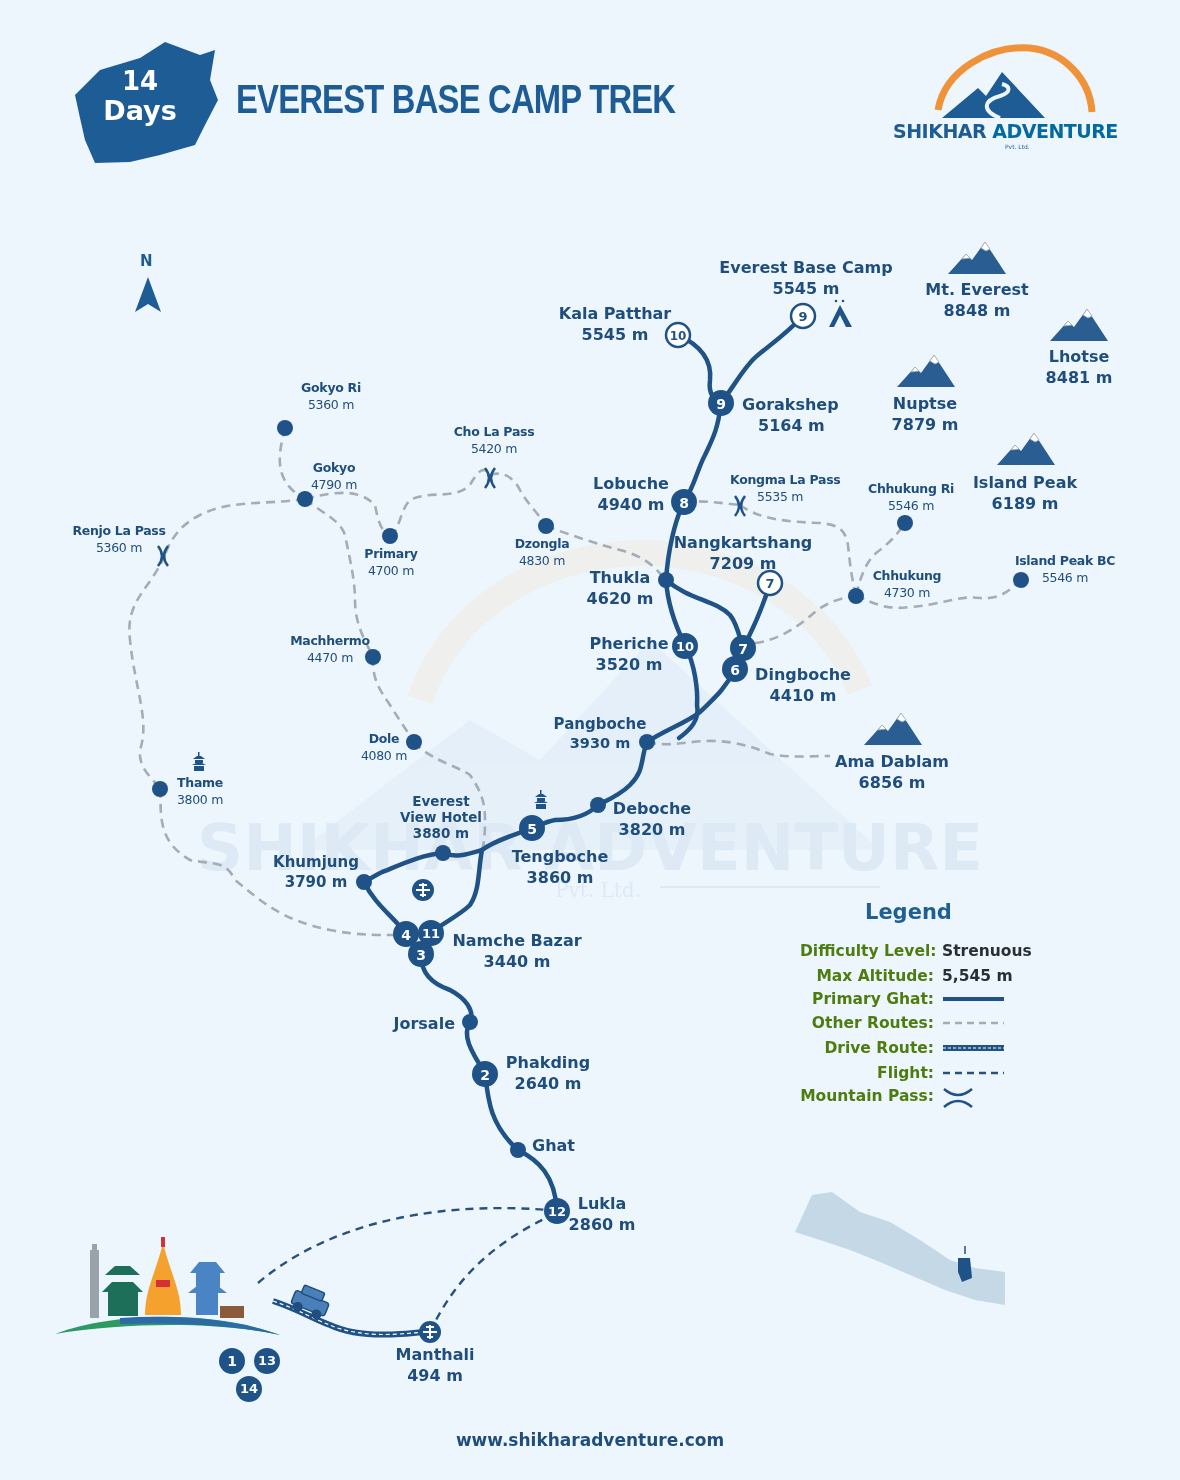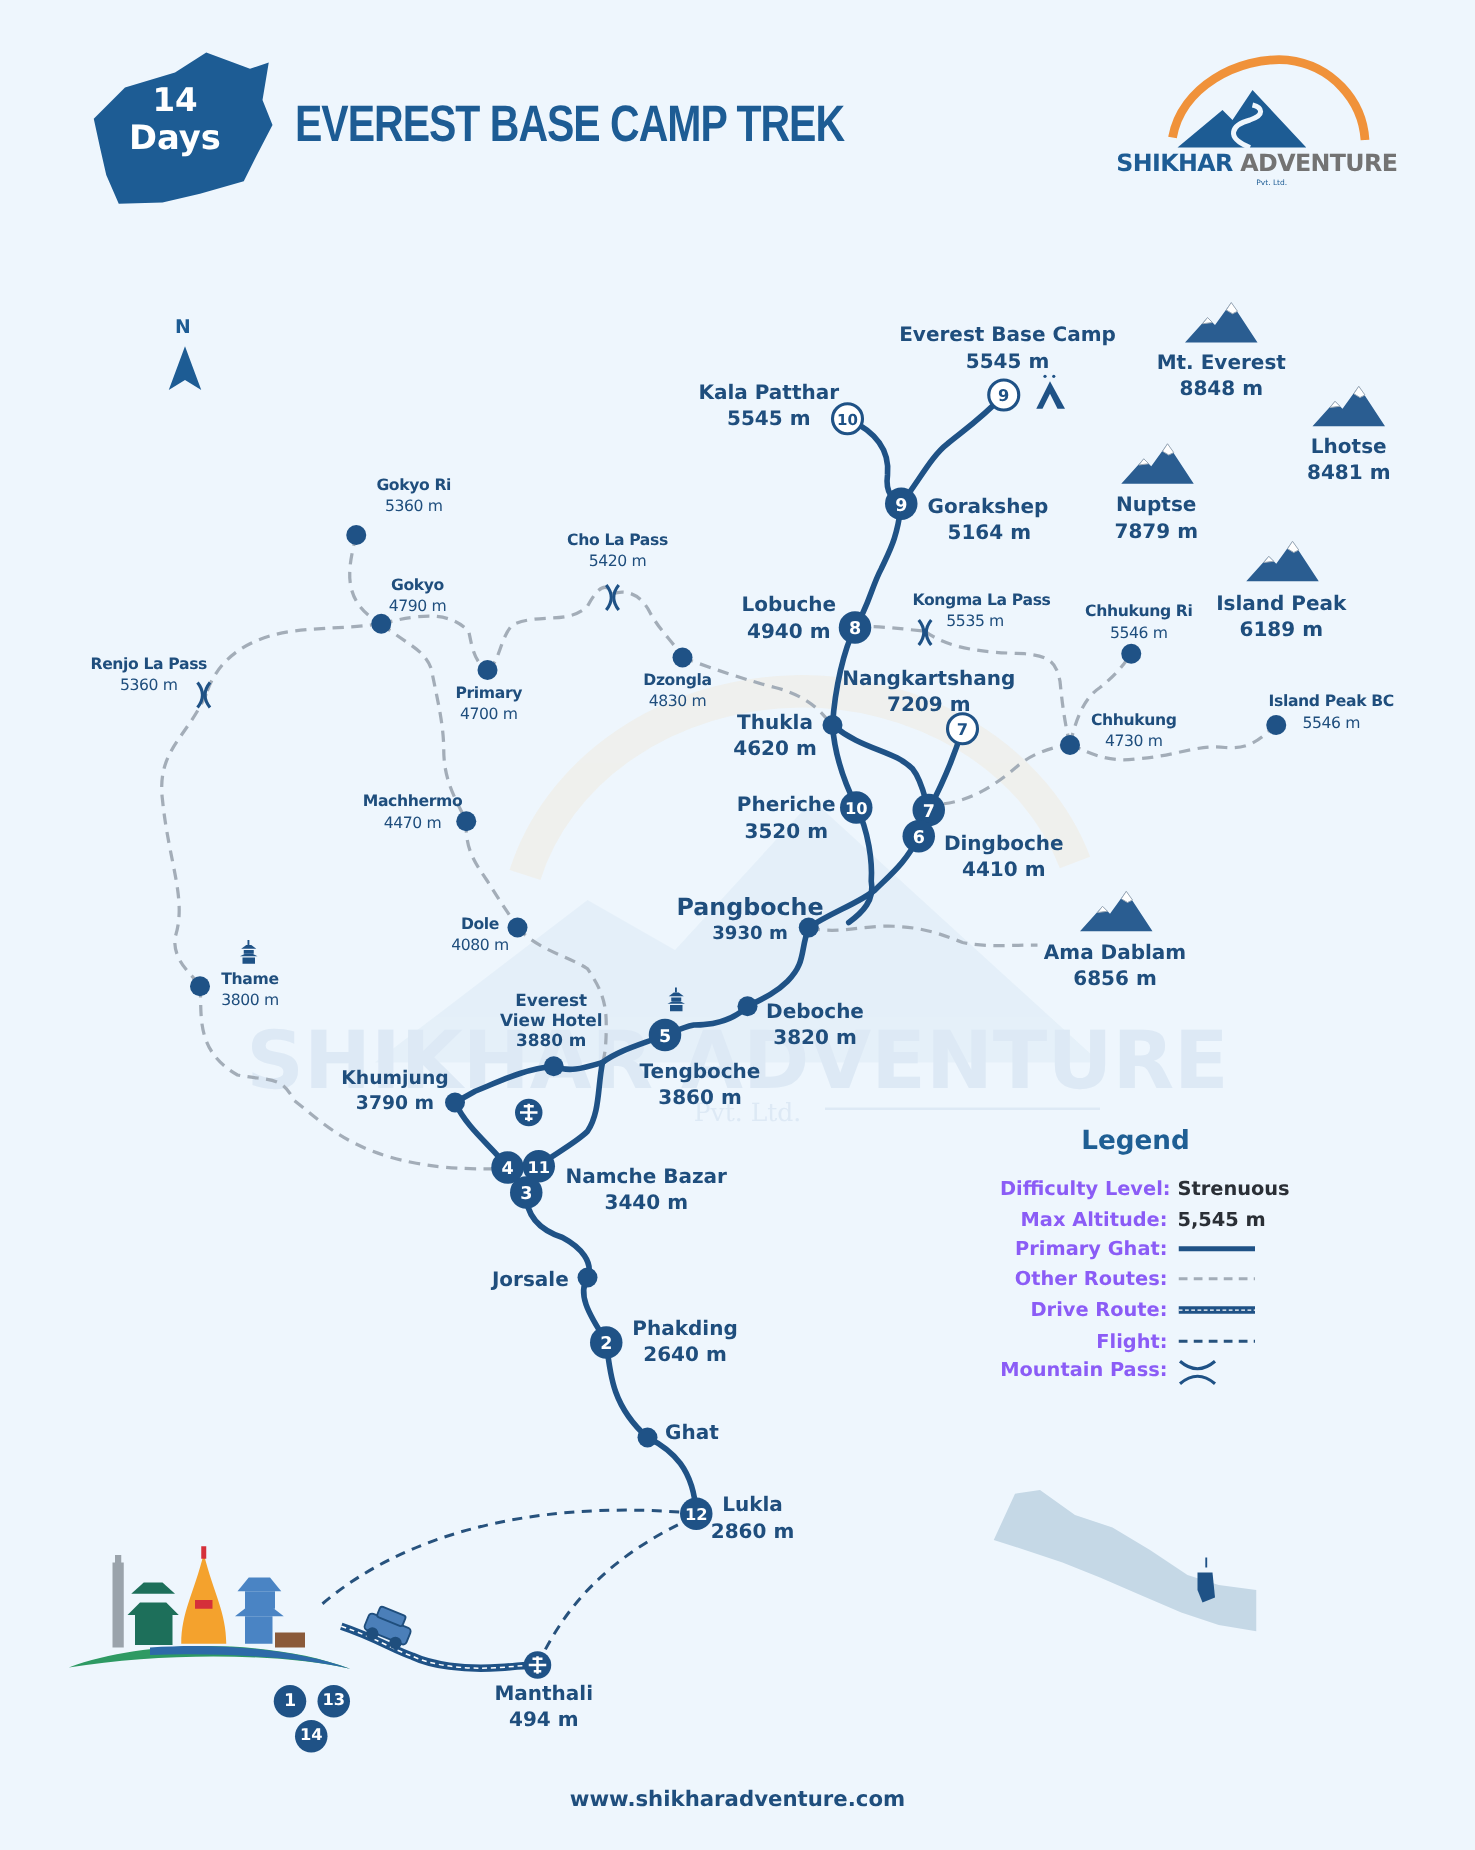--- a/index.html
+++ b/index.html
@@ -27,7 +27,7 @@
     white-space: nowrap; letter-spacing: -0.5px;
   }
   .logo-name .a { color: #1d5c94; }
-  .logo-name .b { color: #737373; }
+  .logo-name .b { color: #0369a1; }
   .logo-sub { position: absolute; left: 1005px; top: 143px; font-size: 6px; color: #1d5c94; }
   .north-label { position: absolute; left: 140px; top: 252px; font-weight: bold; font-size: 15px; color: #1d5c94; }
 

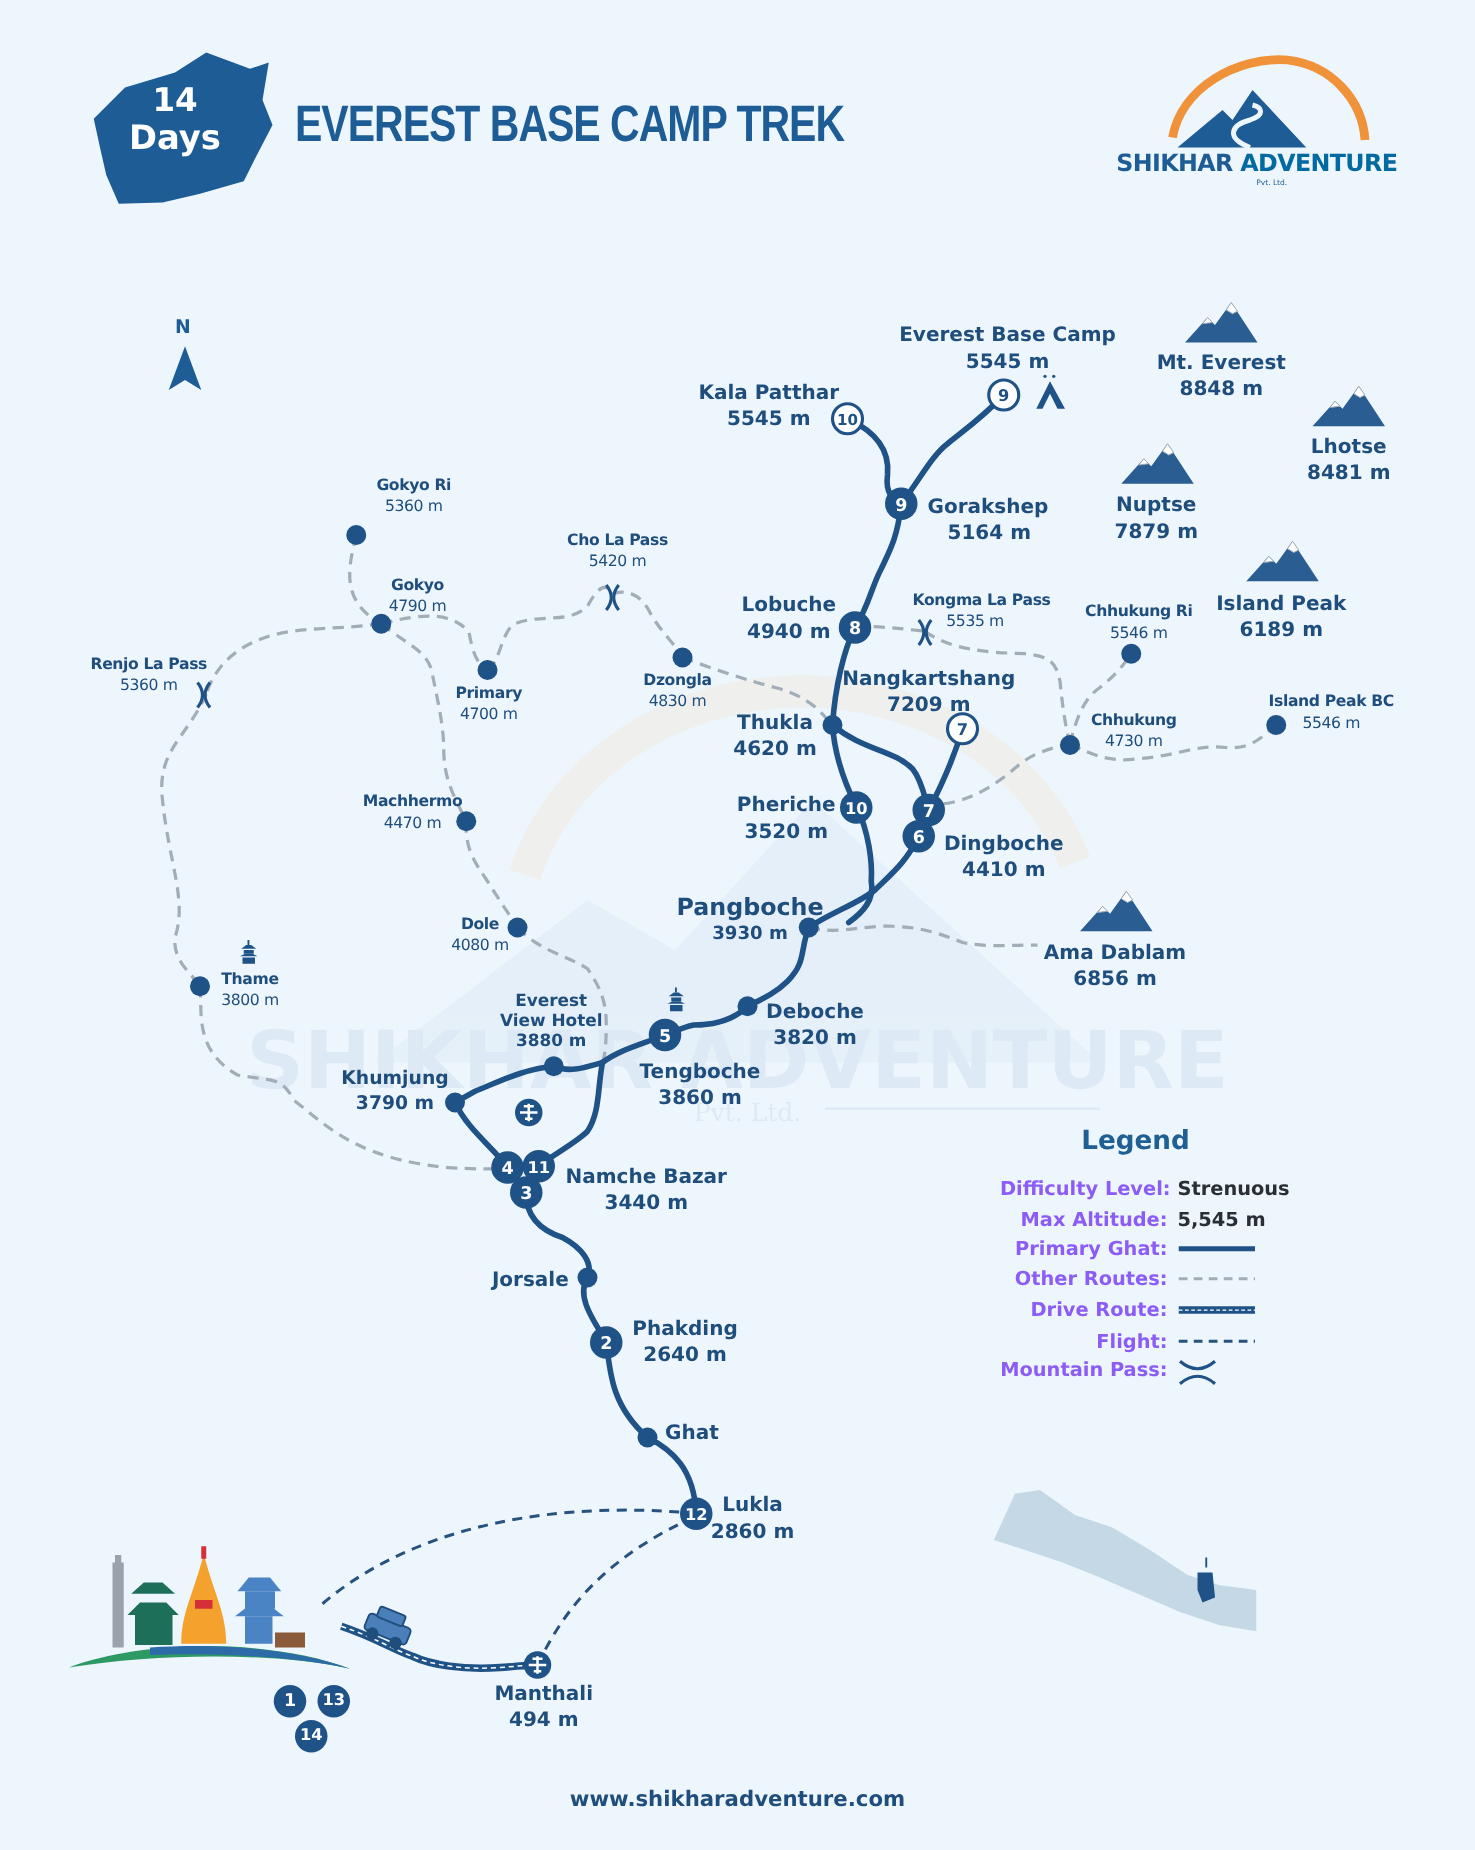--- a/index.html
+++ b/index.html
@@ -338,7 +338,7 @@
     <span class="e">4410 m</span>
 </div>
 <div class="lbl big" style="left:600px;top:715px;">
-  <span class="n" style="font-size:19px">Pangboche</span>
+  <span class="n" style="font-size:15px">Pangboche</span>
     <span class="e" style="font-size:14.5px">3930 m</span>
 </div>
 <div class="lbl big" style="left:652px;top:799px;">

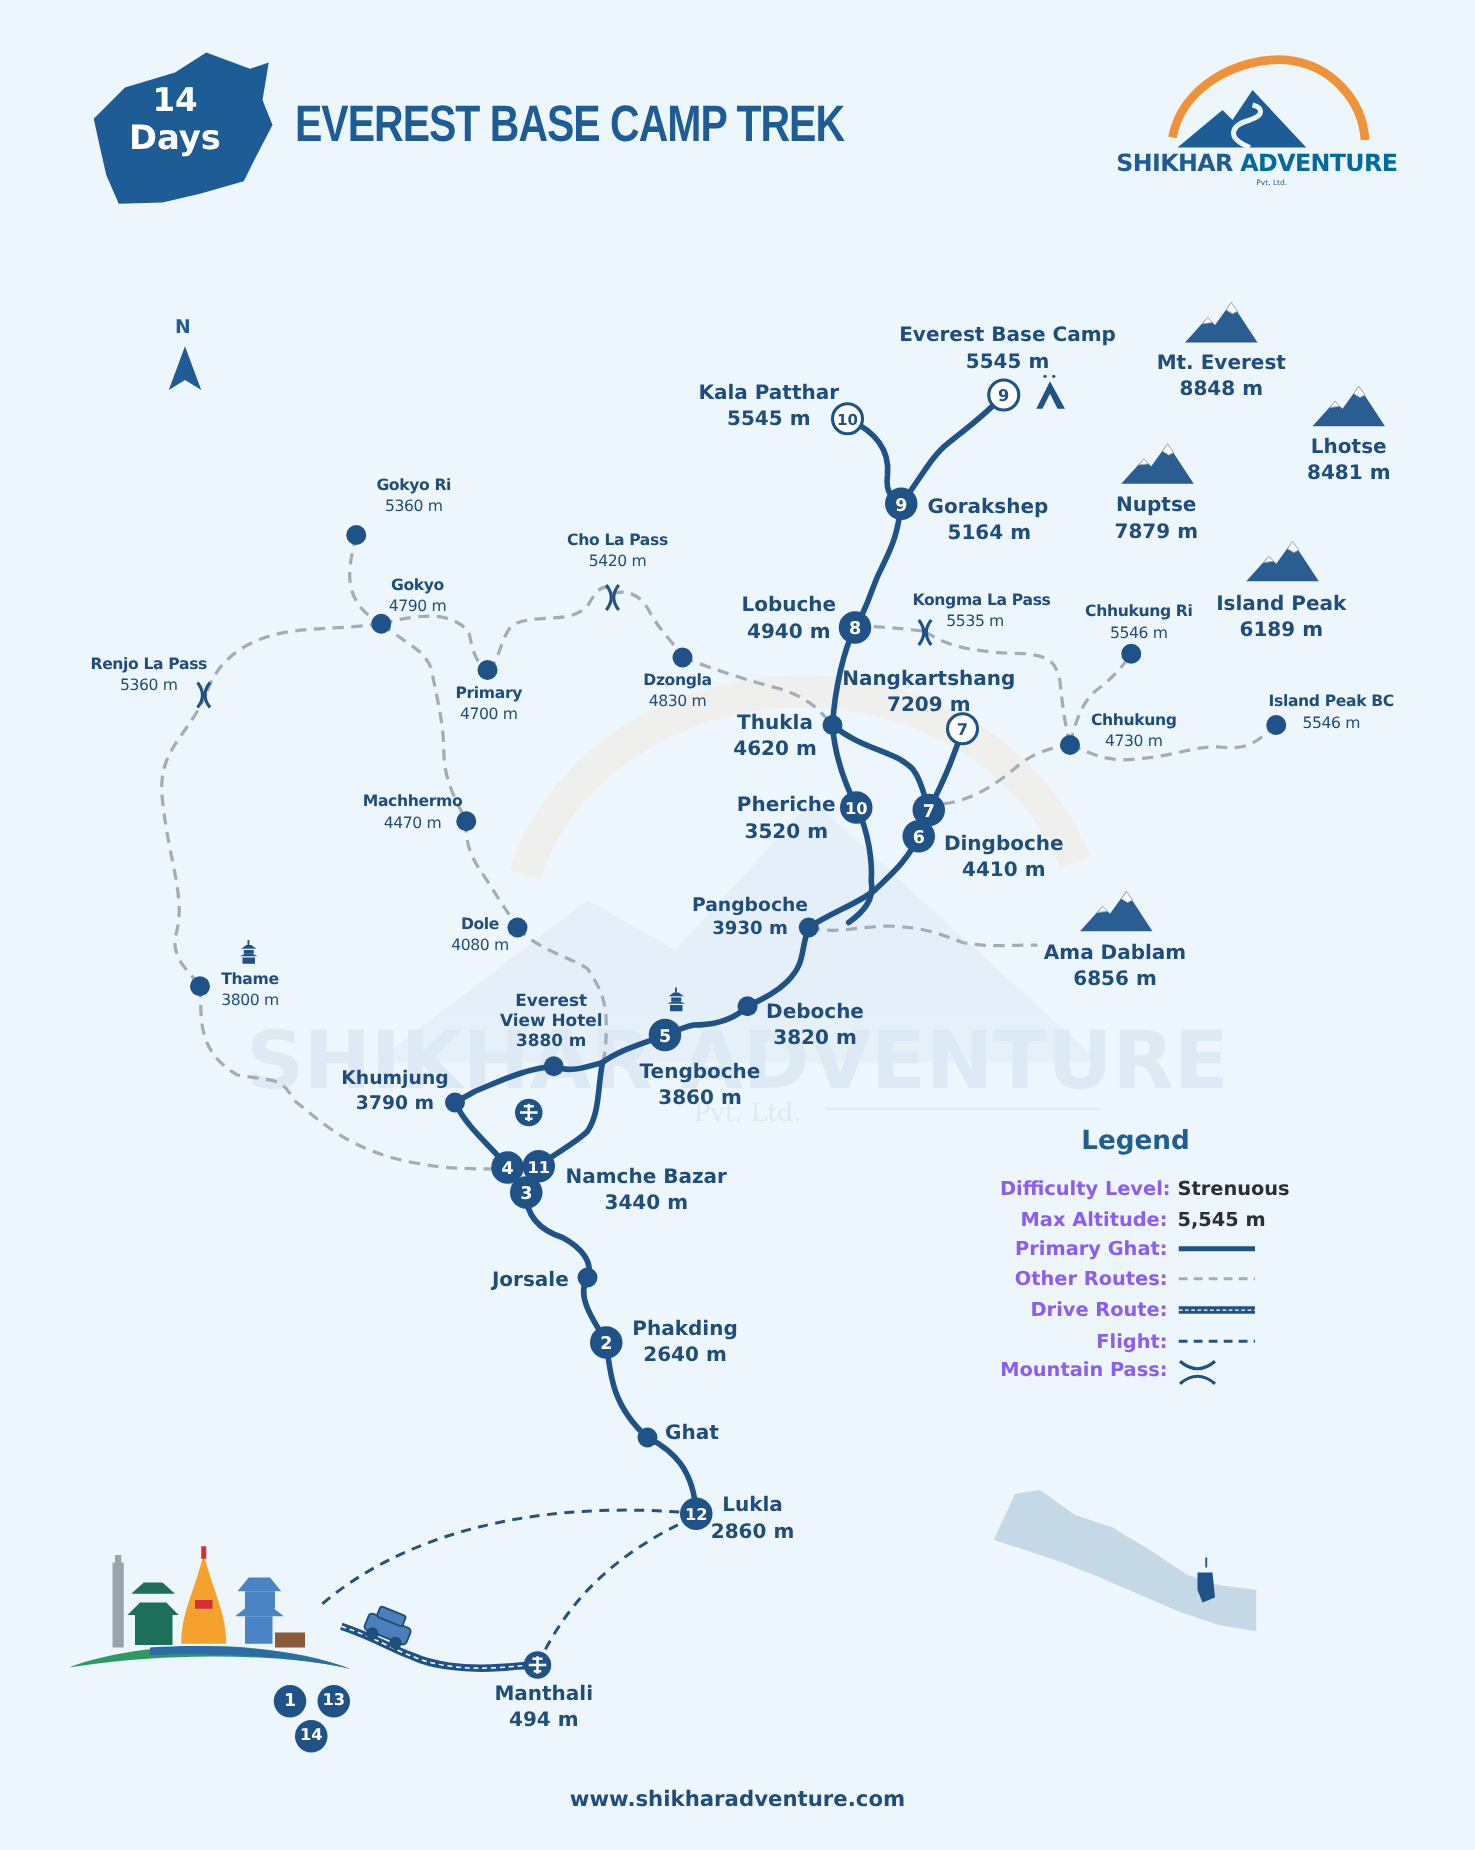--- a/index.html
+++ b/index.html
@@ -43,7 +43,7 @@
 
   .legend { position: absolute; left: 800px; top: 900px; width: 240px; }
   .legend-title { position: absolute; left: 65px; top: 0; font-size: 21px; font-weight: bold; color: #1f5f94; }
-  .legend-row { position: absolute; left: 0; width: 134px; text-align: right; font-size: 15.5px; font-weight: bold; color: #8b5cf6; white-space: nowrap; }
+  .legend-row { position: absolute; left: 0; width: 134px; text-align: right; font-size: 15.5px; font-weight: bold; color: #4d7c0f; white-space: nowrap; }
   .legend-val { position: absolute; left: 142px; font-size: 15.5px; font-weight: bold; color: #2a2f36; white-space: nowrap; }
   .website { position: absolute; left: 0; width: 1180px; top: 1430px; text-align: center; font-size: 17px; font-weight: bold; color: #1f4e7d; }
   .day-badge { position: absolute; width: 26px; height: 26px; border-radius: 50%; background: #1f5286; color: #fff; font-weight: bold; font-size: 14px; text-align: center; line-height: 26px; }

